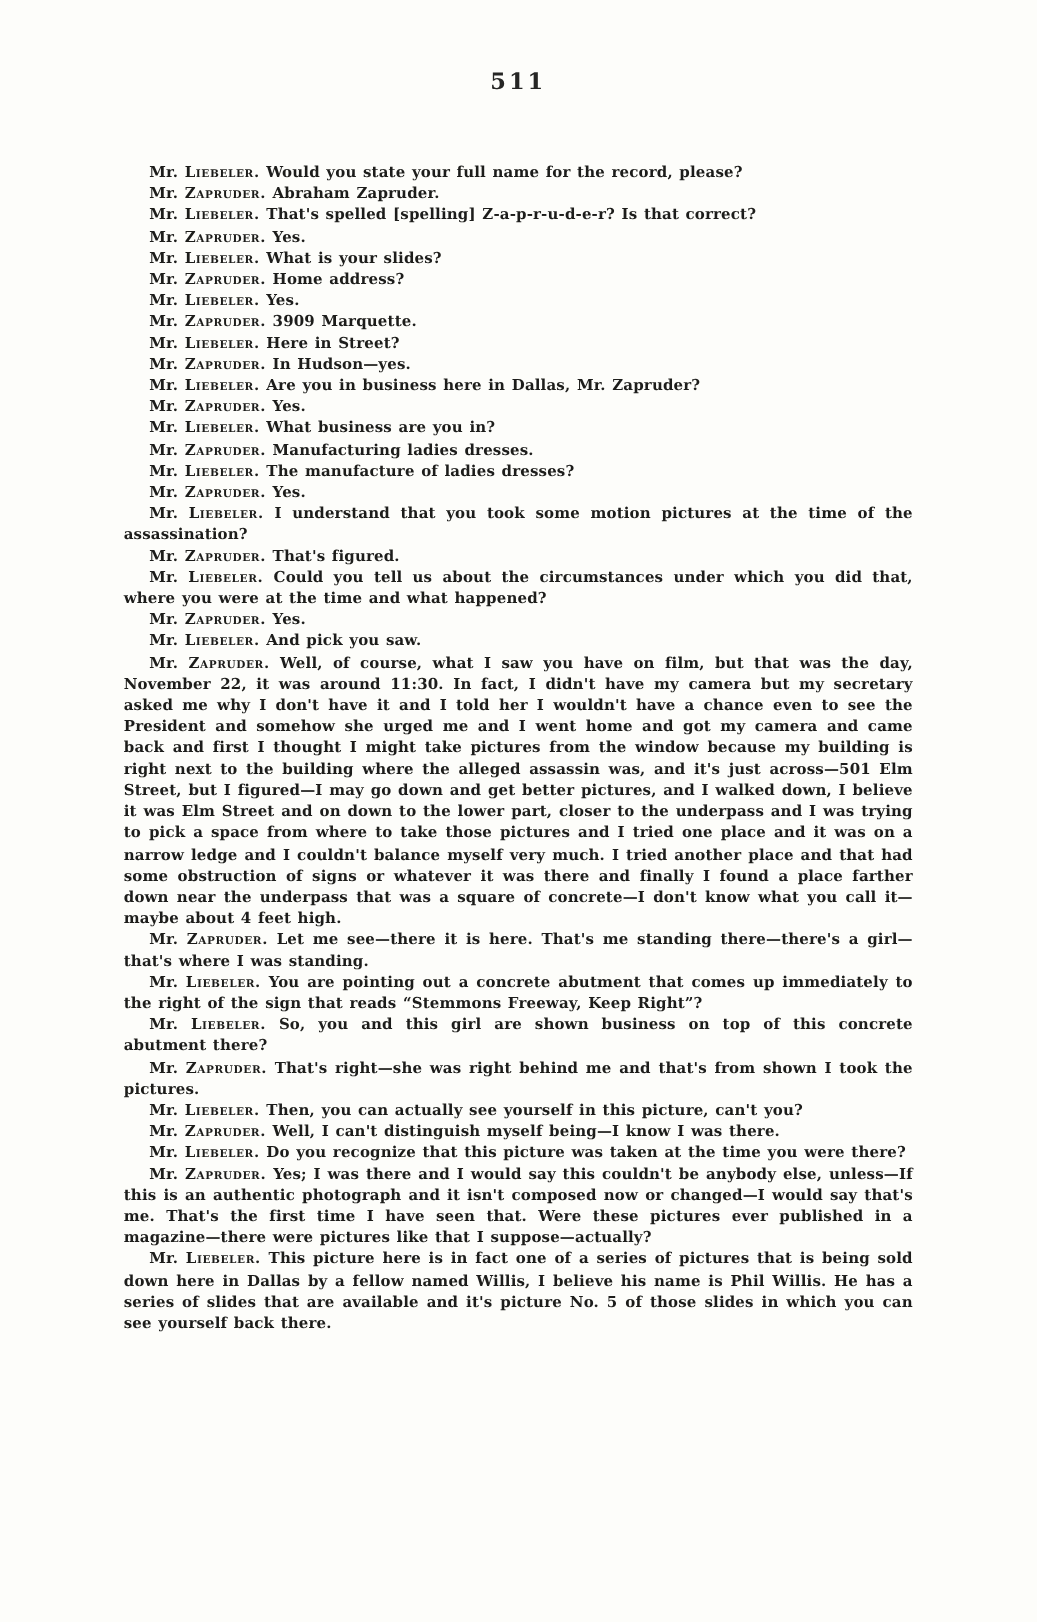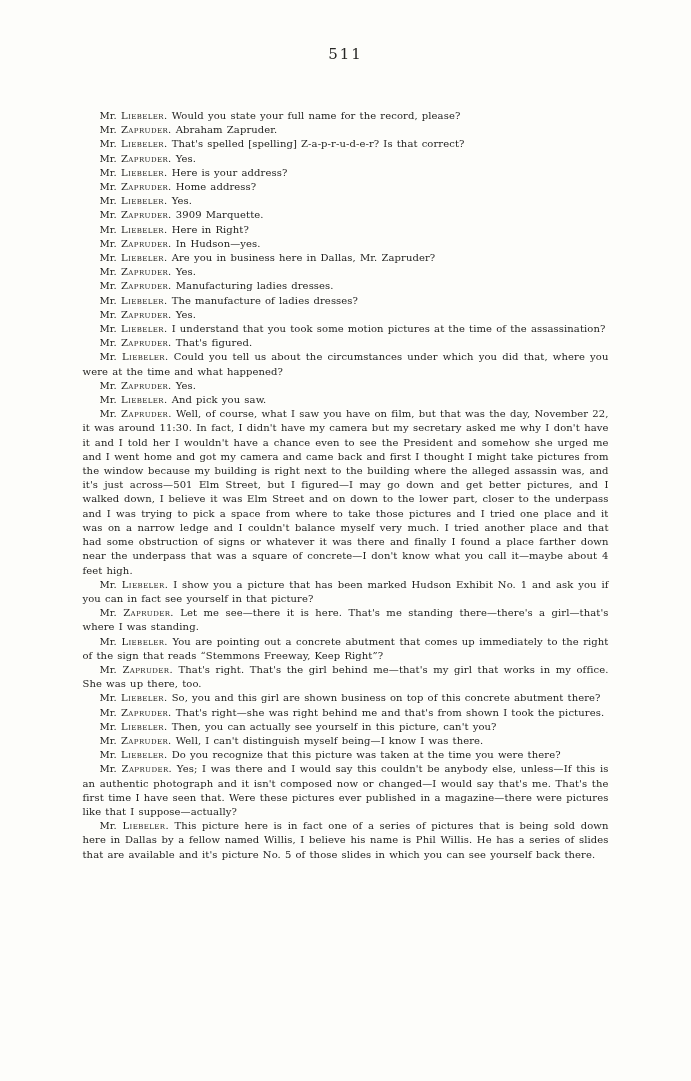--- a/index.html
+++ b/index.html
@@ -18,6 +18,7 @@
     position:relative;
     width:691px;height:1081px;
     box-sizing:border-box;
+    font-weight:bold;
   }
   .page-number{
     padding-top:45px;

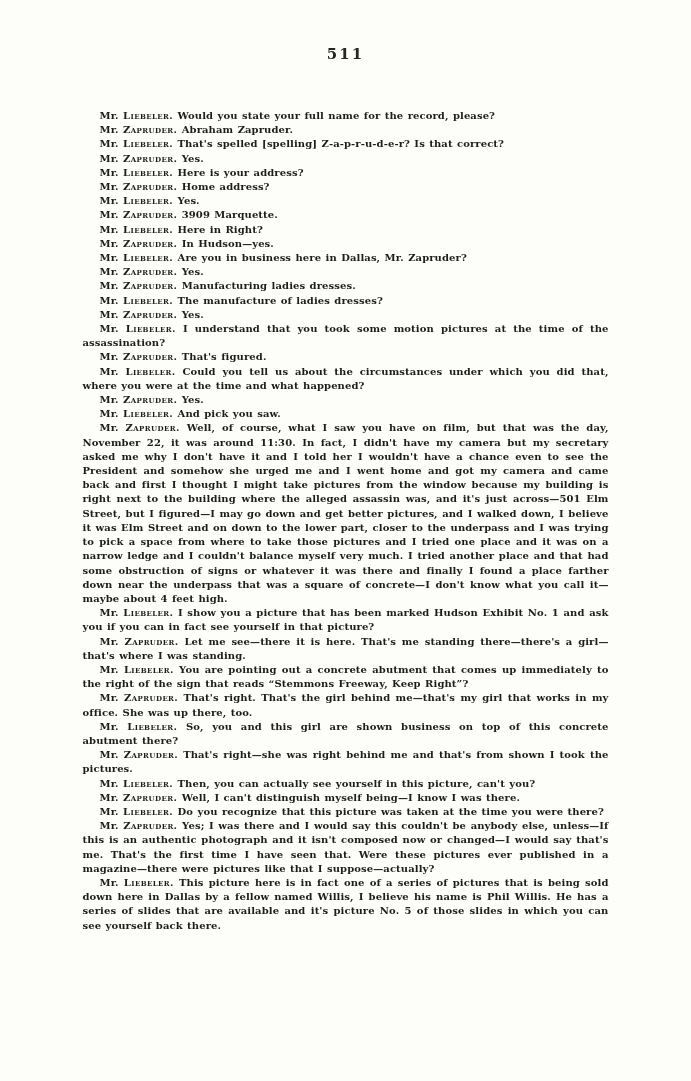--- a/index.html
+++ b/index.html
@@ -57,7 +57,7 @@
       <p class="turn"><span class="sp-prefix">Mr.</span> <span class="sp-name">Zapruder.</span> <span class="sp-text">Abraham Zapruder.</span></p>
       <p class="turn"><span class="sp-prefix">Mr.</span> <span class="sp-name">Liebeler.</span> <span class="sp-text">That's spelled [spelling] Z-a-p-r-u-d-e-r?  Is that correct?</span></p>
       <p class="turn"><span class="sp-prefix">Mr.</span> <span class="sp-name">Zapruder.</span> <span class="sp-text">Yes.</span></p>
-      <p class="turn"><span class="sp-prefix">Mr.</span> <span class="sp-name">Liebeler.</span> <span class="sp-text">Here is your address?</span></p>
+      <p class="turn"><span class="sp-prefix">Mr.</span> <span class="sp-name">Liebeler.</span> <span class="sp-text">What is your slides?</span></p>
       <p class="turn"><span class="sp-prefix">Mr.</span> <span class="sp-name">Zapruder.</span> <span class="sp-text">Home address?</span></p>
       <p class="turn"><span class="sp-prefix">Mr.</span> <span class="sp-name">Liebeler.</span> <span class="sp-text">Yes.</span></p>
       <p class="turn"><span class="sp-prefix">Mr.</span> <span class="sp-name">Zapruder.</span> <span class="sp-text">3909 Marquette.</span></p>

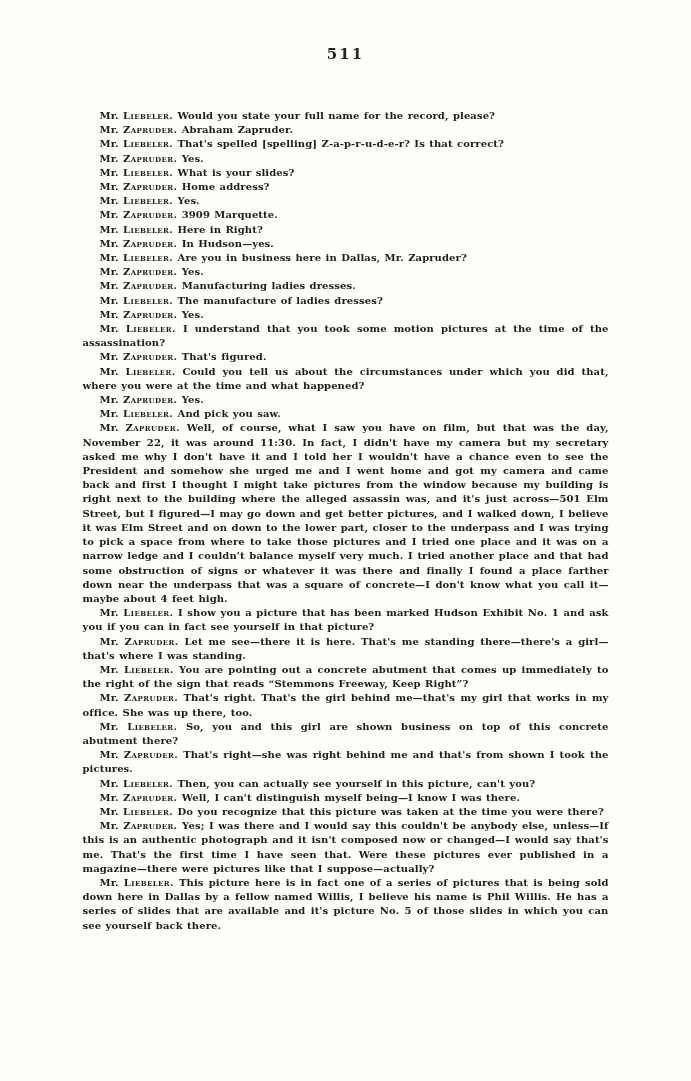--- a/index.html
+++ b/index.html
@@ -61,7 +61,7 @@
       <p class="turn"><span class="sp-prefix">Mr.</span> <span class="sp-name">Zapruder.</span> <span class="sp-text">Home address?</span></p>
       <p class="turn"><span class="sp-prefix">Mr.</span> <span class="sp-name">Liebeler.</span> <span class="sp-text">Yes.</span></p>
       <p class="turn"><span class="sp-prefix">Mr.</span> <span class="sp-name">Zapruder.</span> <span class="sp-text">3909 Marquette.</span></p>
-      <p class="turn"><span class="sp-prefix">Mr.</span> <span class="sp-name">Liebeler.</span> <span class="sp-text">Here in Right?</span></p>
+      <p class="turn"><span class="sp-prefix">Mr.</span> <span class="sp-name">Liebeler.</span> <span class="sp-text">Here in Street?</span></p>
       <p class="turn"><span class="sp-prefix">Mr.</span> <span class="sp-name">Zapruder.</span> <span class="sp-text">In Hudson—yes.</span></p>
       <p class="turn"><span class="sp-prefix">Mr.</span> <span class="sp-name">Liebeler.</span> <span class="sp-text">Are you in business here in Dallas, Mr. Zapruder?</span></p>
       <p class="turn"><span class="sp-prefix">Mr.</span> <span class="sp-name">Zapruder.</span> <span class="sp-text">Yes.</span></p>

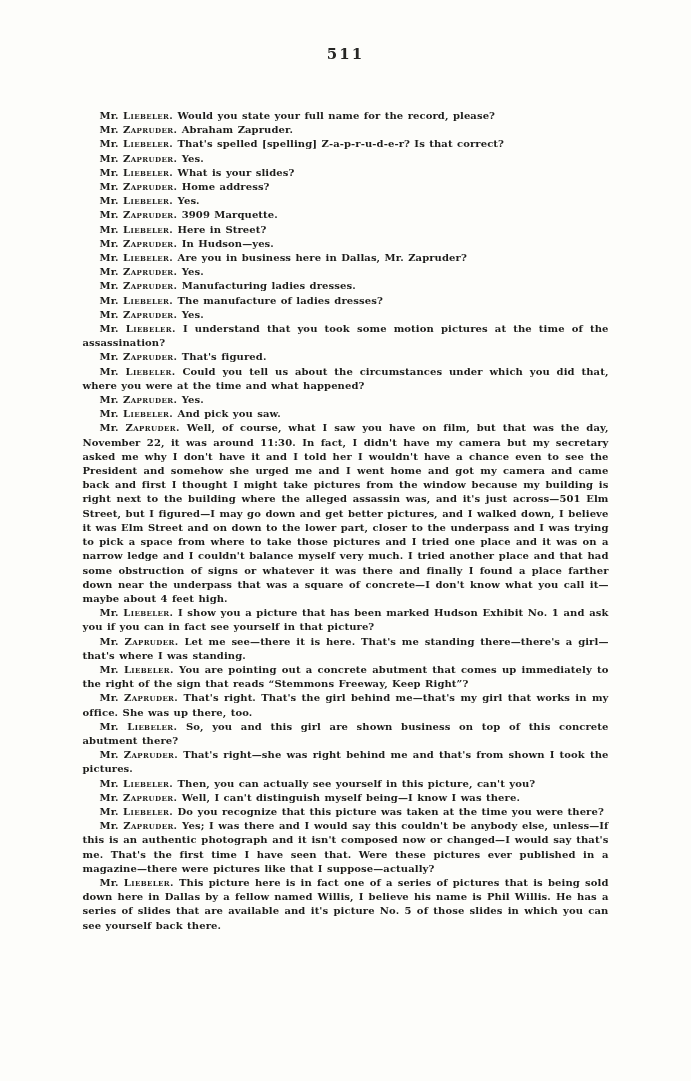--- a/index.html
+++ b/index.html
@@ -65,6 +65,7 @@
       <p class="turn"><span class="sp-prefix">Mr.</span> <span class="sp-name">Zapruder.</span> <span class="sp-text">In Hudson—yes.</span></p>
       <p class="turn"><span class="sp-prefix">Mr.</span> <span class="sp-name">Liebeler.</span> <span class="sp-text">Are you in business here in Dallas, Mr. Zapruder?</span></p>
       <p class="turn"><span class="sp-prefix">Mr.</span> <span class="sp-name">Zapruder.</span> <span class="sp-text">Yes.</span></p>
+      <p class="turn"><span class="sp-prefix">Mr.</span> <span class="sp-name">Liebeler.</span> <span class="sp-text">What business are you in?</span></p>
       <p class="turn"><span class="sp-prefix">Mr.</span> <span class="sp-name">Zapruder.</span> <span class="sp-text">Manufacturing ladies dresses.</span></p>
       <p class="turn"><span class="sp-prefix">Mr.</span> <span class="sp-name">Liebeler.</span> <span class="sp-text">The manufacture of ladies dresses?</span></p>
       <p class="turn"><span class="sp-prefix">Mr.</span> <span class="sp-name">Zapruder.</span> <span class="sp-text">Yes.</span></p>

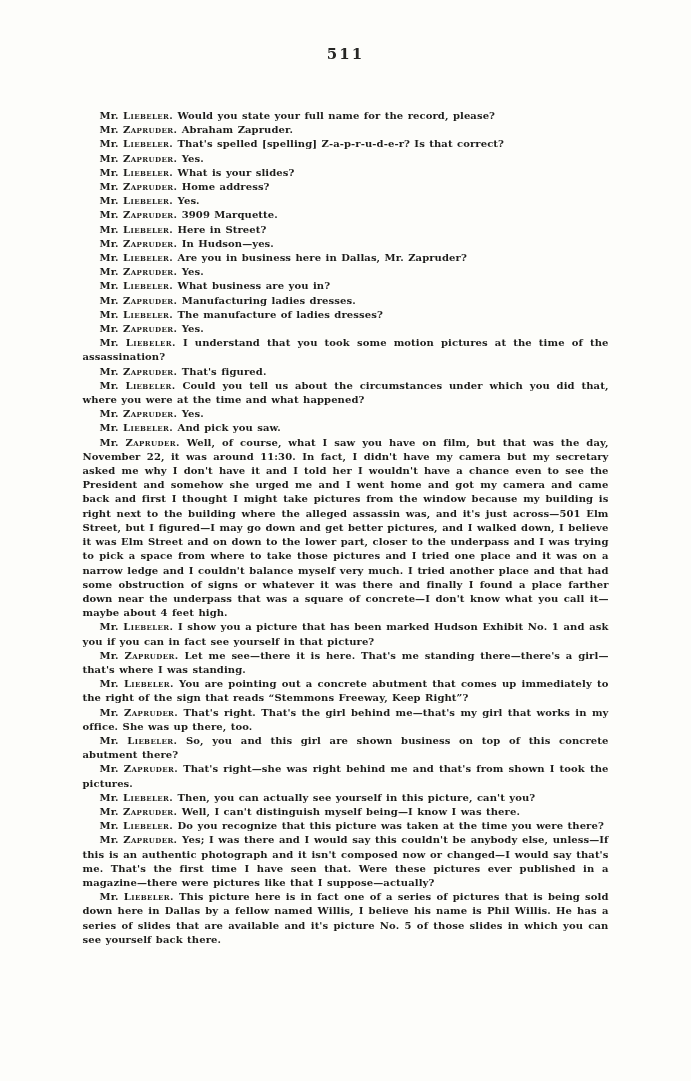--- a/index.html
+++ b/index.html
@@ -75,7 +75,6 @@
       <p class="turn"><span class="sp-prefix">Mr.</span> <span class="sp-name">Zapruder.</span> <span class="sp-text">Yes.</span></p>
       <p class="turn"><span class="sp-prefix">Mr.</span> <span class="sp-name">Liebeler.</span> <span class="sp-text">And pick you saw.</span></p>
       <p class="turn"><span class="sp-prefix">Mr.</span> <span class="sp-name">Zapruder.</span> <span class="sp-text">Well, of course, what I saw you have on film, but that was the day, November 22, it was around 11:30.  In fact, I didn't have my camera but my secretary asked me why I don't have it and I told her I wouldn't have a chance even to see the President and somehow she urged me and I went home and got my camera and came back and first I thought I might take pictures from the window because my building is right next to the building where the alleged assassin was, and it's just across—501 Elm Street, but I figured—I may go down and get better pictures, and I walked down, I believe it was Elm Street and on down to the lower part, closer to the underpass and I was trying to pick a space from where to take those pictures and I tried one place and it was on a narrow ledge and I couldn't balance myself very much.  I tried another place and that had some obstruction of signs or whatever it was there and finally I found a place farther down near the underpass that was a square of concrete—I don't know what you call it—maybe about 4 feet high.</span></p>
-      <p class="turn"><span class="sp-prefix">Mr.</span> <span class="sp-name">Liebeler.</span> <span class="sp-text">I show you a picture that has been marked Hudson Exhibit No. 1 and ask you if you can in fact see yourself in that picture?</span></p>
       <p class="turn"><span class="sp-prefix">Mr.</span> <span class="sp-name">Zapruder.</span> <span class="sp-text">Let me see—there it is here.  That's me standing there—there's a girl—that's where I was standing.</span></p>
       <p class="turn"><span class="sp-prefix">Mr.</span> <span class="sp-name">Liebeler.</span> <span class="sp-text">You are pointing out a concrete abutment that comes up immediately to the right of the sign that reads “Stemmons Freeway, Keep Right”?</span></p>
       <p class="turn"><span class="sp-prefix">Mr.</span> <span class="sp-name">Zapruder.</span> <span class="sp-text">That's right.  That's the girl behind me—that's my girl that works in my office.  She was up there, too.</span></p>

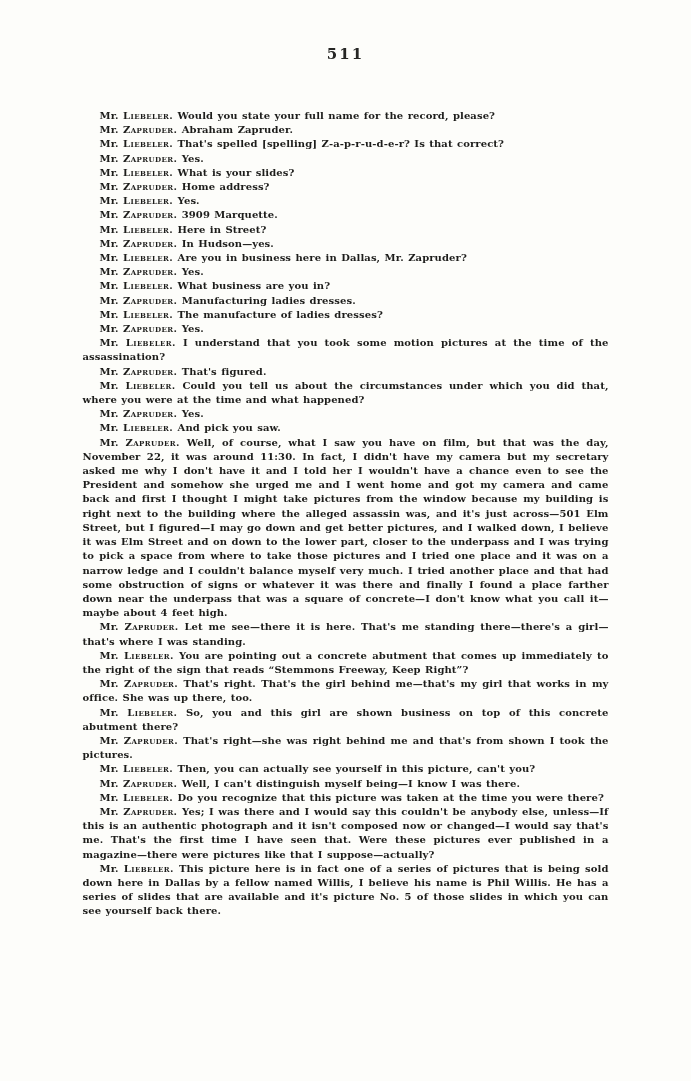--- a/index.html
+++ b/index.html
@@ -77,7 +77,6 @@
       <p class="turn"><span class="sp-prefix">Mr.</span> <span class="sp-name">Zapruder.</span> <span class="sp-text">Well, of course, what I saw you have on film, but that was the day, November 22, it was around 11:30.  In fact, I didn't have my camera but my secretary asked me why I don't have it and I told her I wouldn't have a chance even to see the President and somehow she urged me and I went home and got my camera and came back and first I thought I might take pictures from the window because my building is right next to the building where the alleged assassin was, and it's just across—501 Elm Street, but I figured—I may go down and get better pictures, and I walked down, I believe it was Elm Street and on down to the lower part, closer to the underpass and I was trying to pick a space from where to take those pictures and I tried one place and it was on a narrow ledge and I couldn't balance myself very much.  I tried another place and that had some obstruction of signs or whatever it was there and finally I found a place farther down near the underpass that was a square of concrete—I don't know what you call it—maybe about 4 feet high.</span></p>
       <p class="turn"><span class="sp-prefix">Mr.</span> <span class="sp-name">Zapruder.</span> <span class="sp-text">Let me see—there it is here.  That's me standing there—there's a girl—that's where I was standing.</span></p>
       <p class="turn"><span class="sp-prefix">Mr.</span> <span class="sp-name">Liebeler.</span> <span class="sp-text">You are pointing out a concrete abutment that comes up immediately to the right of the sign that reads “Stemmons Freeway, Keep Right”?</span></p>
-      <p class="turn"><span class="sp-prefix">Mr.</span> <span class="sp-name">Zapruder.</span> <span class="sp-text">That's right.  That's the girl behind me—that's my girl that works in my office.  She was up there, too.</span></p>
       <p class="turn"><span class="sp-prefix">Mr.</span> <span class="sp-name">Liebeler.</span> <span class="sp-text">So, you and this girl are shown business on top of this concrete abutment there?</span></p>
       <p class="turn"><span class="sp-prefix">Mr.</span> <span class="sp-name">Zapruder.</span> <span class="sp-text">That's right—she was right behind me and that's from shown I took the pictures.</span></p>
       <p class="turn"><span class="sp-prefix">Mr.</span> <span class="sp-name">Liebeler.</span> <span class="sp-text">Then, you can actually see yourself in this picture, can't you?</span></p>

